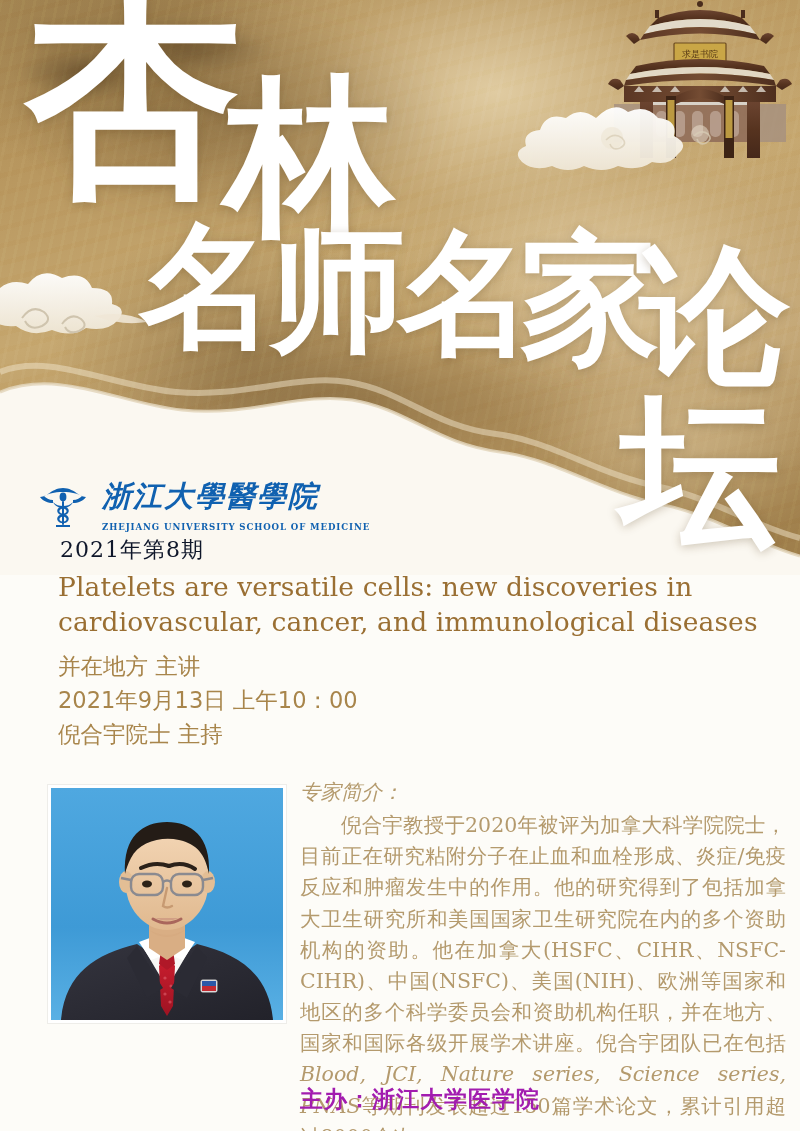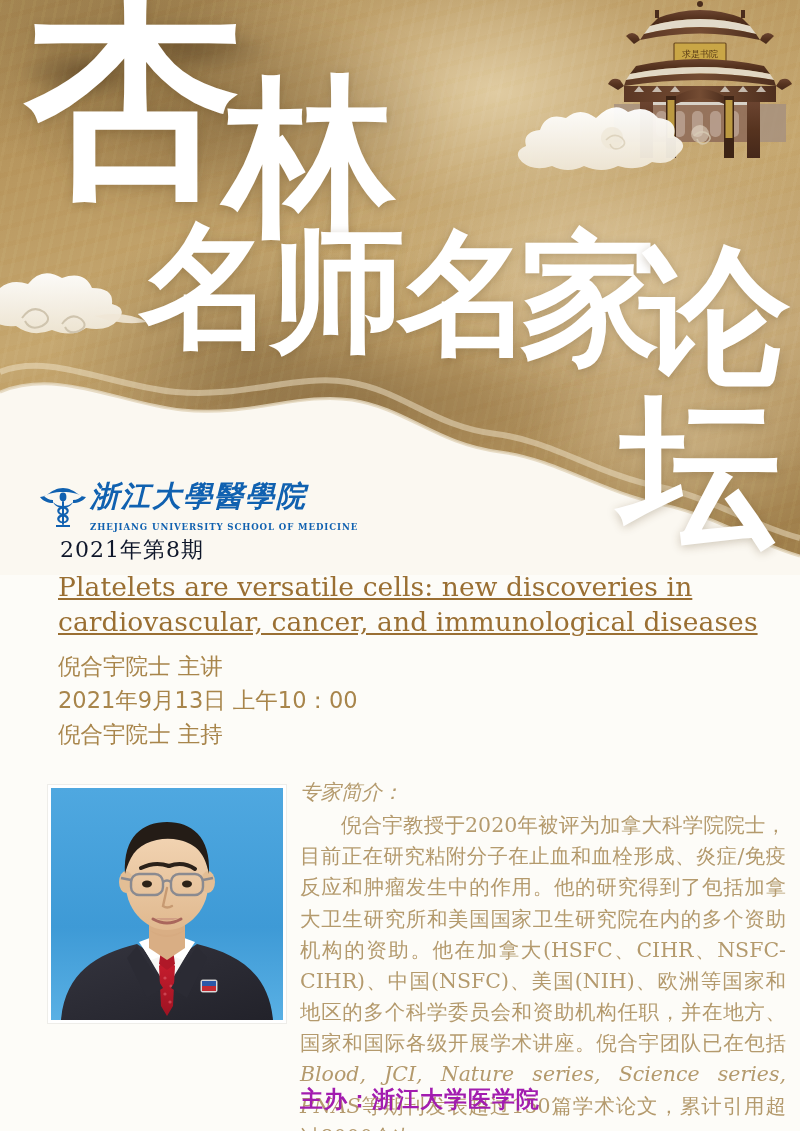--- a/index.html
+++ b/index.html
@@ -98,7 +98,7 @@
 
   .logo-row{
     position:absolute;left:40px;top:-18px;
-    display:flex;align-items:center;gap:4px;
+    display:flex;align-items:center;gap:16px;
   }
   .logo-mark{width:46px;height:44px;flex:none;}
   .logo-text{display:flex;flex-direction:column;line-height:1;}

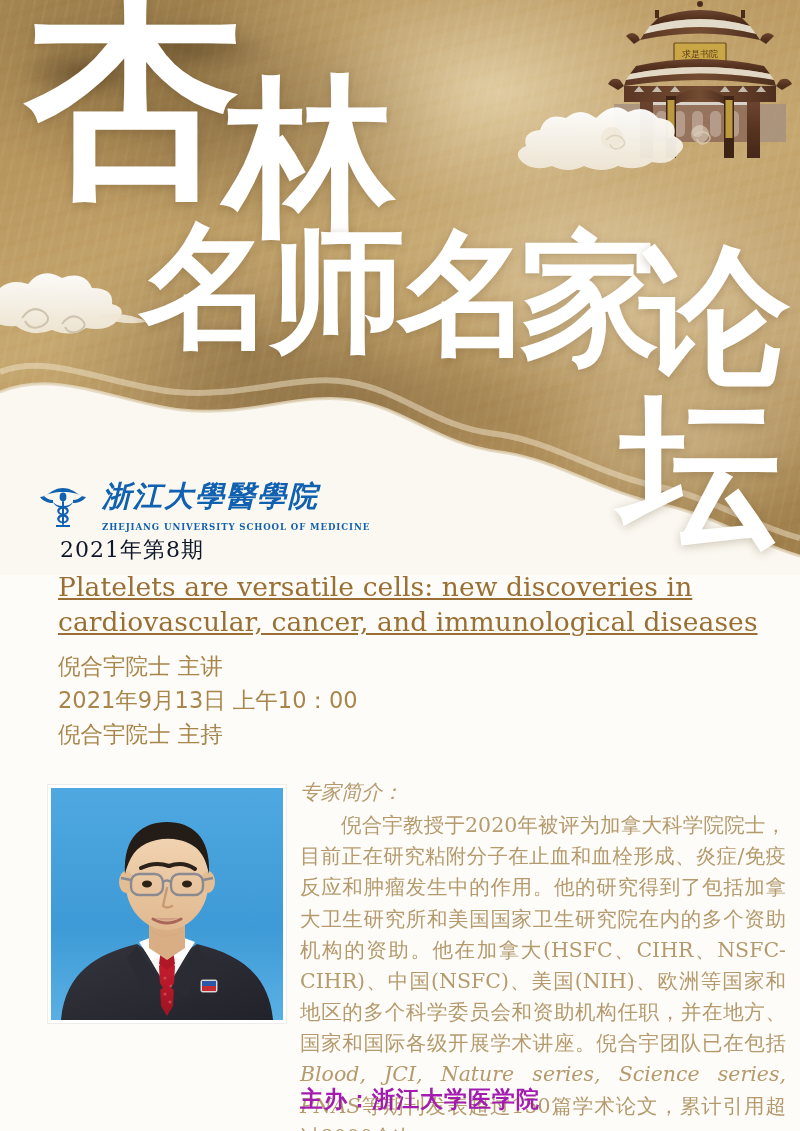--- a/index.html
+++ b/index.html
@@ -124,7 +124,6 @@
     font-family:"DejaVu Serif","Liberation Serif",serif;
     font-size:26.5px;line-height:1.32;color:#9a6f33;
     letter-spacing:.1px;
-    text-decoration:underline;
   }
 
   .meta{

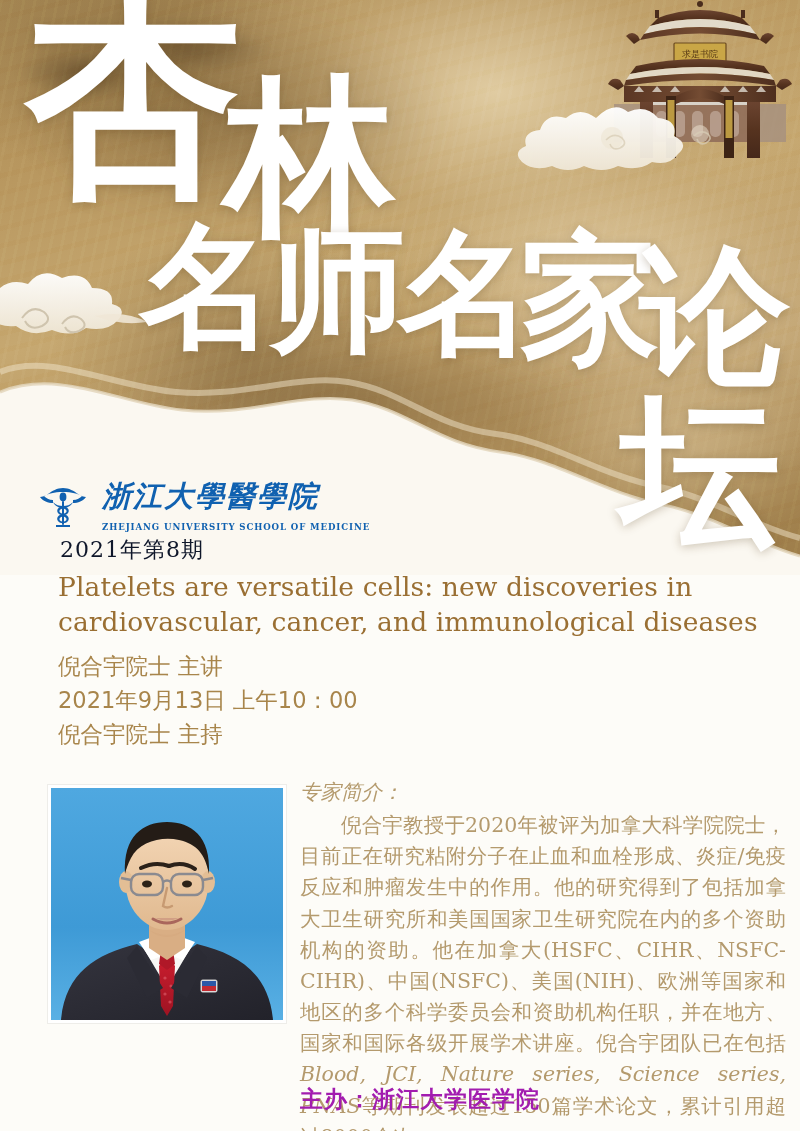--- a/index.html
+++ b/index.html
@@ -330,7 +330,7 @@
     <div class="title">Platelets are versatile cells: new discoveries in cardiovascular, cancer, and immunological diseases</div>
 
     <div class="meta">
-      <div>倪合宇院士  主讲</div>
+      <div>并在地方  主讲</div>
       <div>2021年9月13日 上午10：00</div>
       <div>倪合宇院士  主持</div>
     </div>

